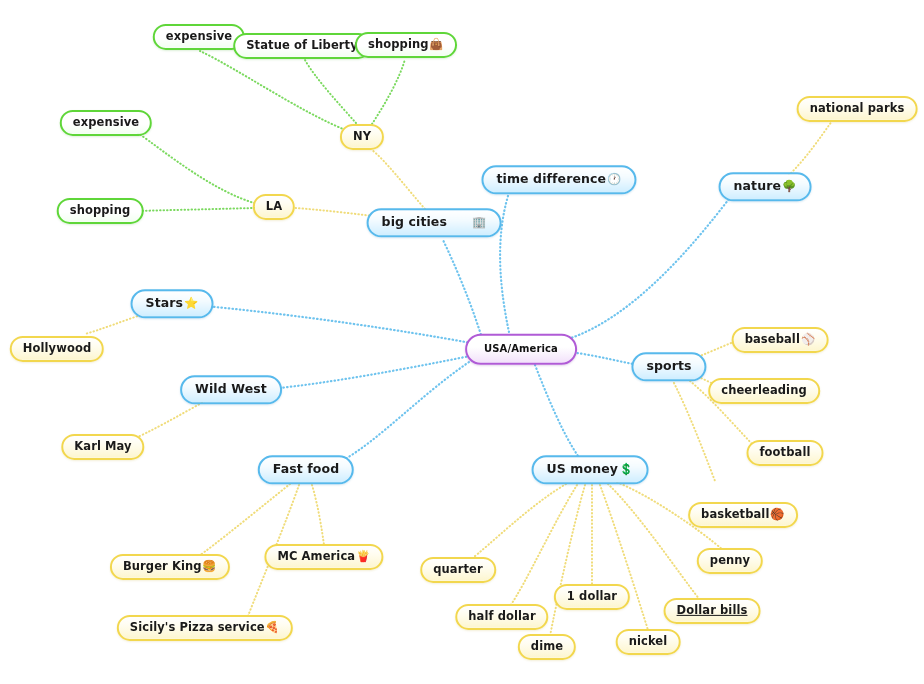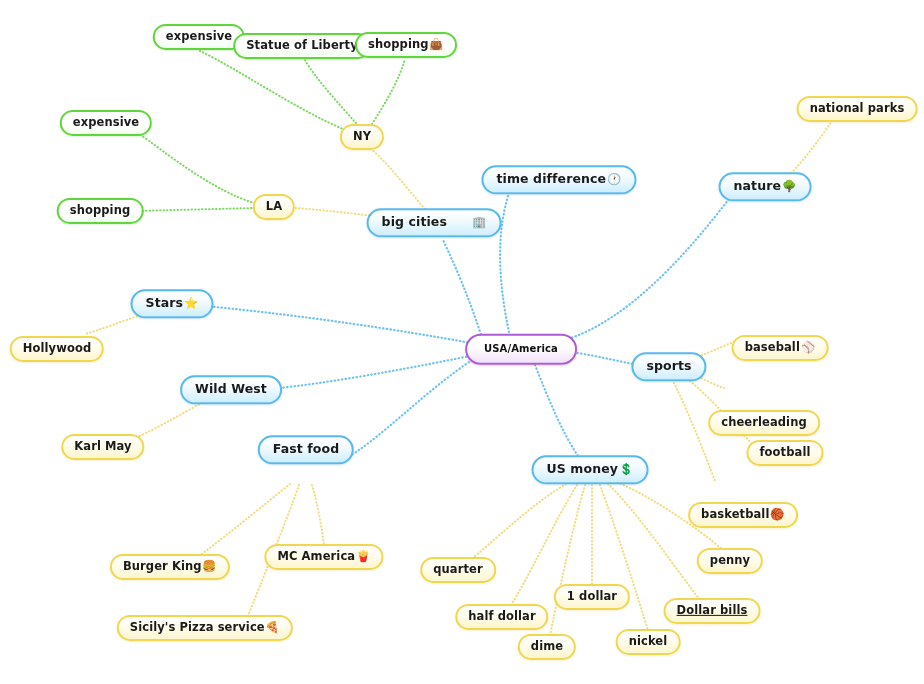--- a/index.html
+++ b/index.html
@@ -172,7 +172,7 @@
       <div class="node yellow" style="left: 857px; top: 109px;">
         <span>national parks</span>
       </div>
-      <div class="node yellow" style="left: 780px; top: 348px; align-items: center;">
+      <div class="node yellow" style="left: 780px; top: 340px; align-items: center;">
         <span>baseball</span>
         <span class="emoji">⚾</span>
       </div>

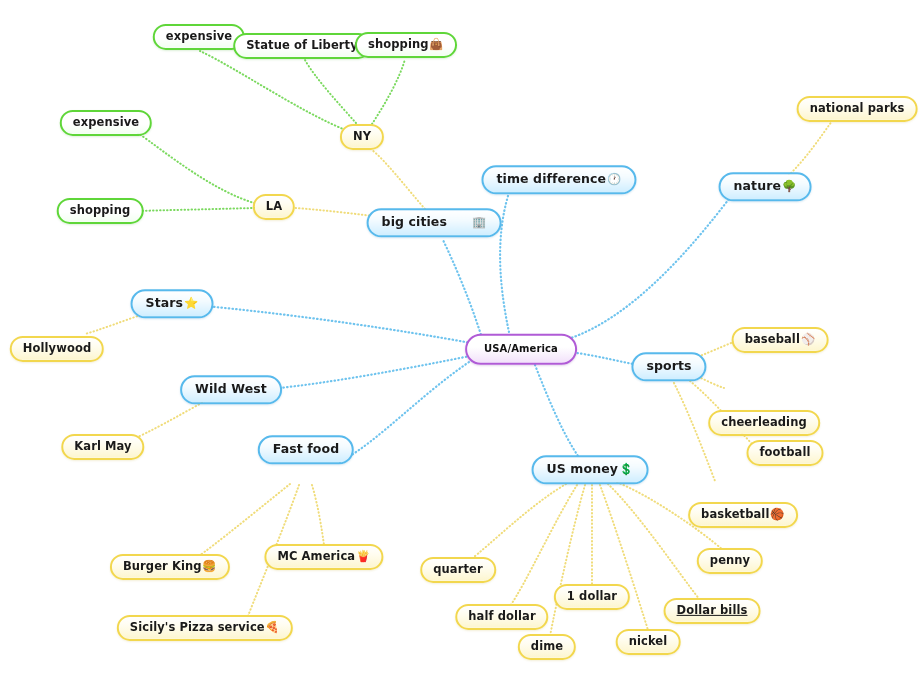--- a/index.html
+++ b/index.html
@@ -176,7 +176,7 @@
         <span>baseball</span>
         <span class="emoji">⚾</span>
       </div>
-      <div class="node yellow" style="left: 764px; top: 391px; margin-top: 32px;">
+      <div class="node yellow" style="left: 764px; top: 391px;">
         <span>cheerleading</span>
       </div>
       <div class="node yellow" style="left: 785px; top: 453px;">

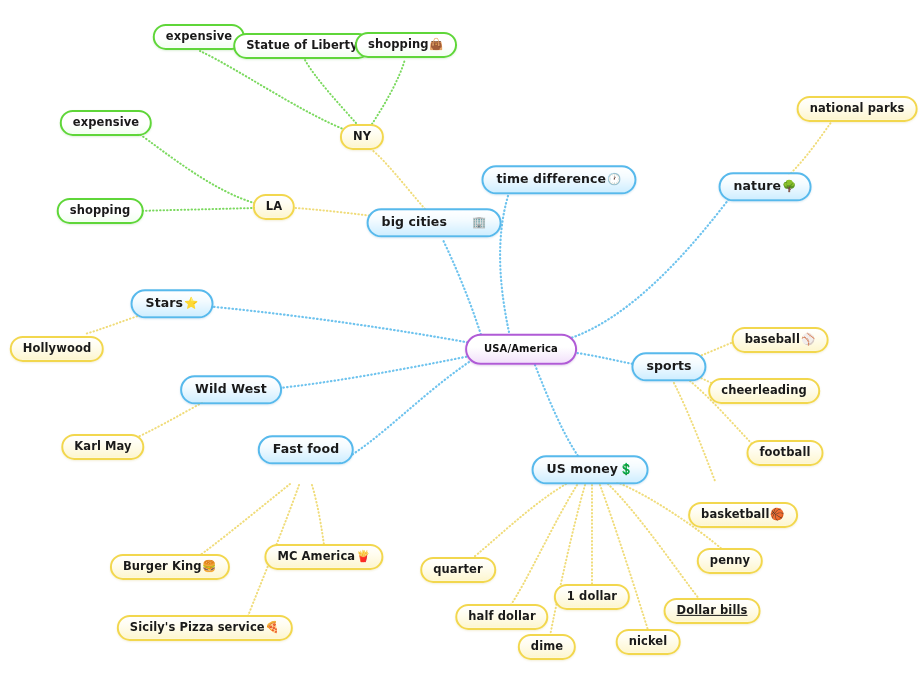--- a/index.html
+++ b/index.html
@@ -137,7 +137,7 @@
         <span>US money</span>
         <span class="emoji">💲</span>
       </div>
-      <div class="node blue" style="left: 306px; top: 450px;">
+      <div class="node blue" style="left: 306px; top: 470px;">
         <span>Fast food</span>
       </div>
       <div class="node blue" style="left: 231px; top: 390px;">

